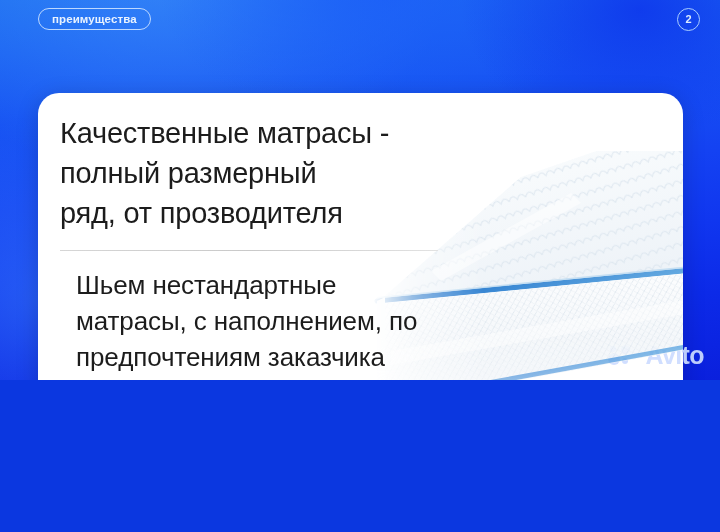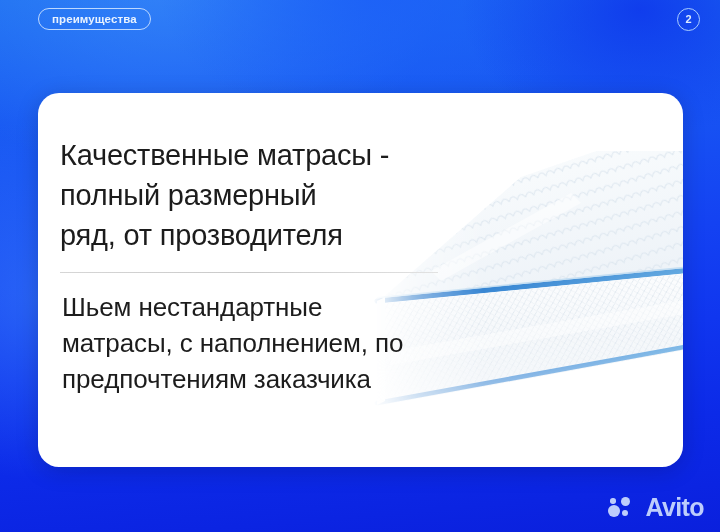--- a/index.html
+++ b/index.html
@@ -17,7 +17,7 @@
   #screen {
     position: relative;
     width: 720px;
-    height: 532px;
+    height: 380px;
     overflow: hidden;
     background: linear-gradient(175deg,
         #1d6ef0 0%,

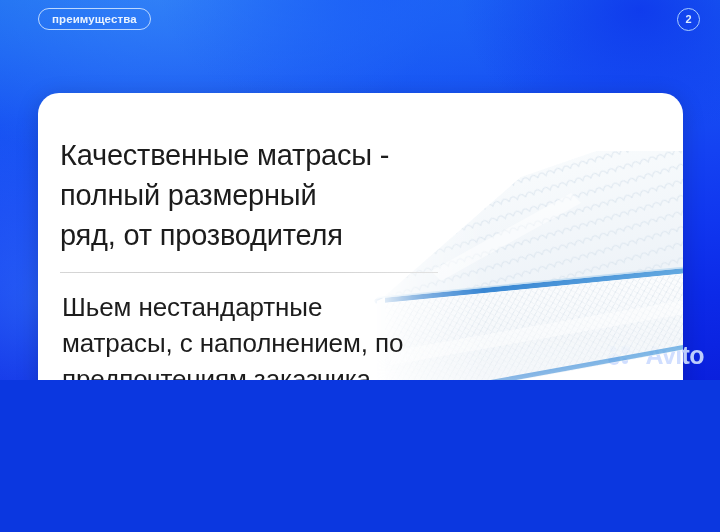--- a/index.html
+++ b/index.html
@@ -127,7 +127,7 @@
   .card-text {
     position: absolute;
     left: 22px;
-    top: 42px;
+    top: 20px;
     width: 520px;
     z-index: 3;
   }

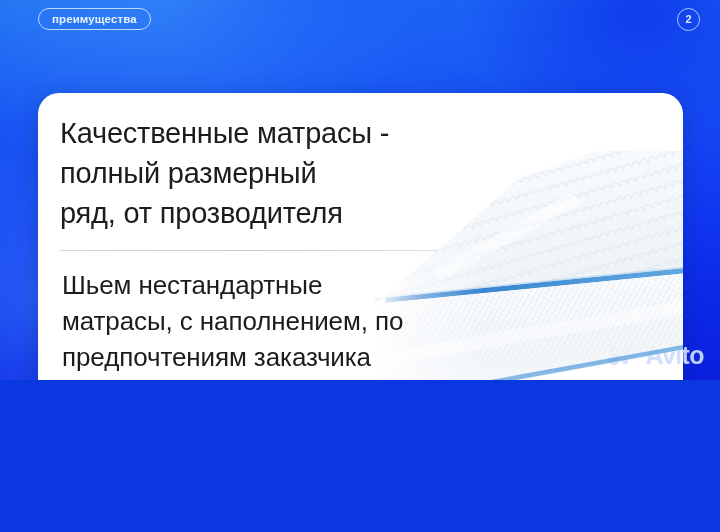--- a/index.html
+++ b/index.html
@@ -150,7 +150,7 @@
   }
 
   .subtext {
-    margin: 2px;
+    margin: 16px;
     font-size: 26px;
     line-height: 36px;
     font-weight: 400;

